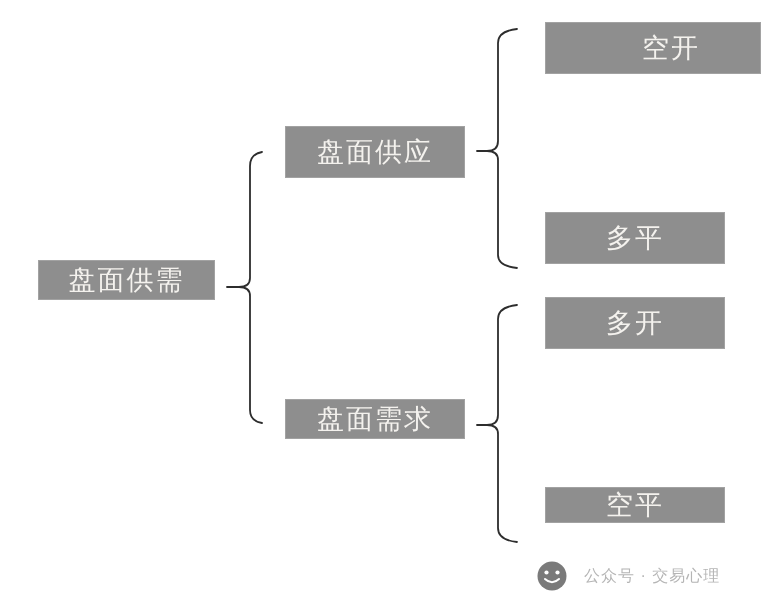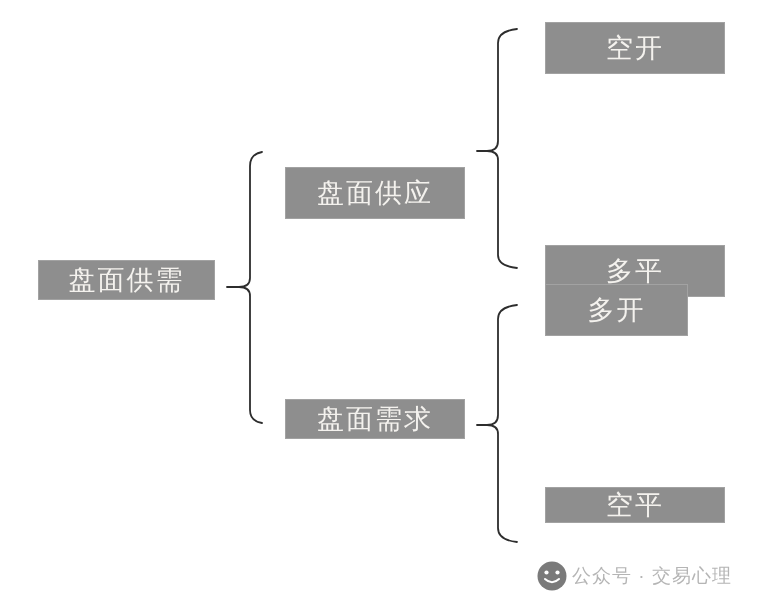--- a/index.html
+++ b/index.html
@@ -18,7 +18,7 @@
   .node-root{left:38px;top:260px;width:177px;height:40px;}
   .node-branch-0{left:285px;top:126px;width:180px;height:52px;margin-top:41px;}
   .node-branch-1{left:285px;top:399px;width:180px;height:40px;}
-  .node-leaf-00{left:545px;top:22px;width:180px;height:52px;}
+  .node-leaf-00{left:545px;top:22px;width:180px;height:52px;padding-left:36px;}
   .node-leaf-01{left:545px;top:212px;width:180px;height:52px;margin-top:33px;}
   .node-leaf-10{left:545px;top:284px;width:143px;height:52px;}
   .node-leaf-11{left:545px;top:487px;width:180px;height:36px;}

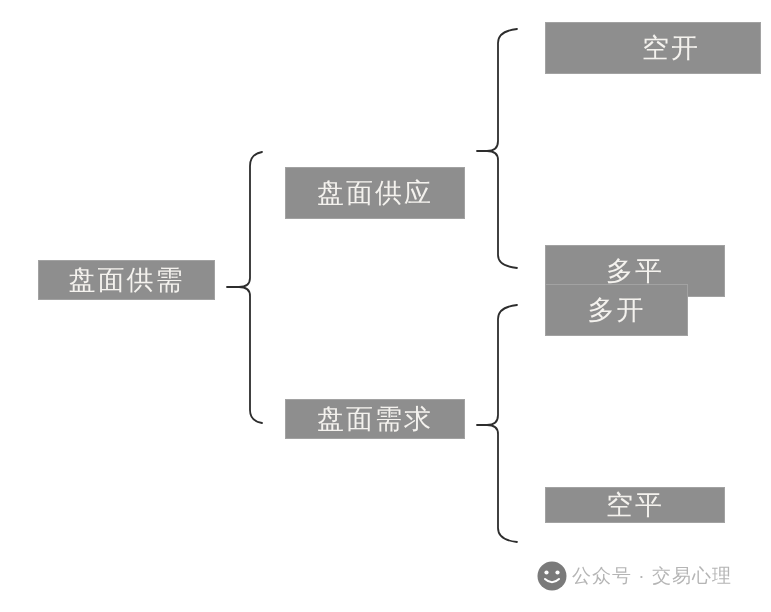--- a/index.html
+++ b/index.html
@@ -16,7 +16,7 @@
     box-shadow:inset 0 0 0 1px rgba(255,255,255,0.18);
   }
   .node-root{left:38px;top:260px;width:177px;height:40px;}
-  .node-branch-0{left:285px;top:126px;width:180px;height:52px;margin-top:41px;}
+  .node-branch-0{left:285px;top:126px;width:180px;height:52px;}
   .node-branch-1{left:285px;top:399px;width:180px;height:40px;}
   .node-leaf-00{left:545px;top:22px;width:180px;height:52px;padding-left:36px;}
   .node-leaf-01{left:545px;top:212px;width:180px;height:52px;margin-top:33px;}

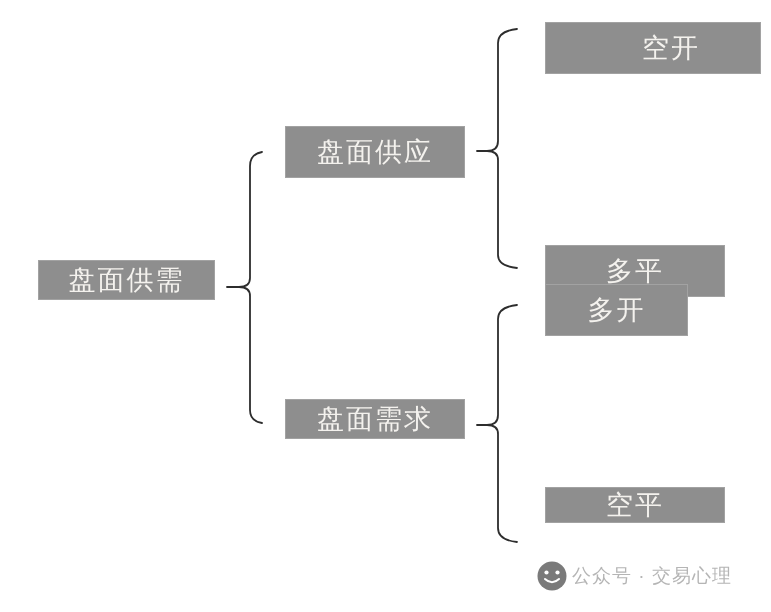--- a/index.html
+++ b/index.html
@@ -19,7 +19,7 @@
   .node-branch-0{left:285px;top:126px;width:180px;height:52px;}
   .node-branch-1{left:285px;top:399px;width:180px;height:40px;}
   .node-leaf-00{left:545px;top:22px;width:180px;height:52px;padding-left:36px;}
-  .node-leaf-01{left:545px;top:212px;width:180px;height:52px;margin-top:33px;}
+  .node-leaf-01{left:545px;top:212px;width:180px;height:52px;}
   .node-leaf-10{left:545px;top:284px;width:143px;height:52px;}
   .node-leaf-11{left:545px;top:487px;width:180px;height:36px;}
   .caption{

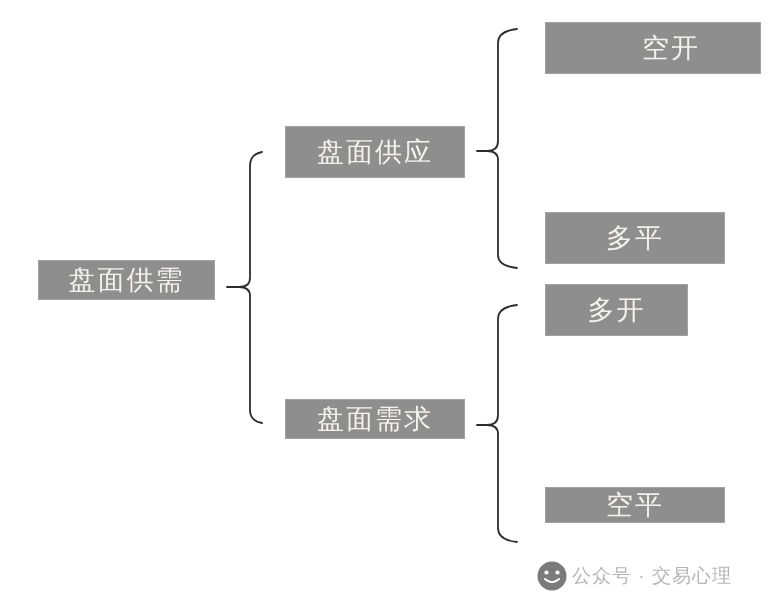--- a/index.html
+++ b/index.html
@@ -20,7 +20,7 @@
   .node-branch-1{left:285px;top:399px;width:180px;height:40px;}
   .node-leaf-00{left:545px;top:22px;width:180px;height:52px;padding-left:36px;}
   .node-leaf-01{left:545px;top:212px;width:180px;height:52px;}
-  .node-leaf-10{left:545px;top:284px;width:143px;height:52px;}
+  .node-leaf-10{left:545px;top:297px;width:180px;height:52px;}
   .node-leaf-11{left:545px;top:487px;width:180px;height:36px;}
   .caption{
     position:absolute;left:183px;top:560px;z-index:4;

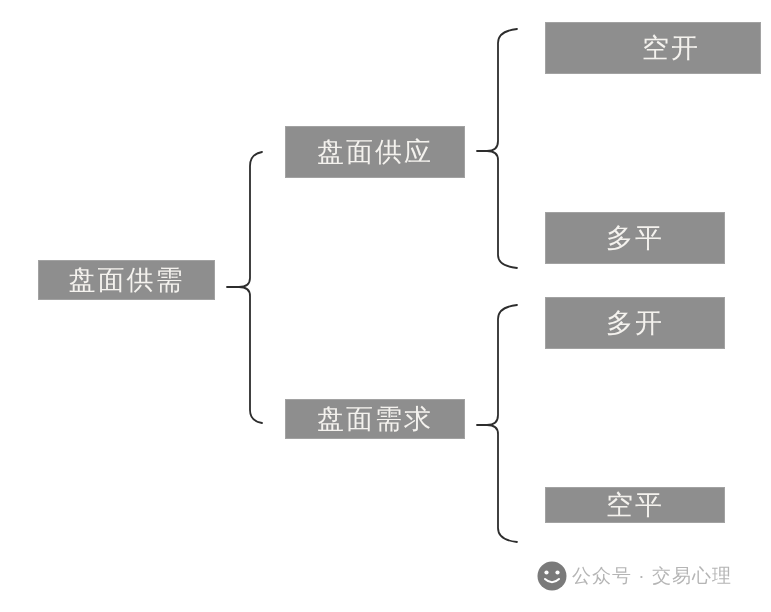--- a/index.html
+++ b/index.html
@@ -34,8 +34,8 @@
   }
   .wm-icon{width:32px;height:32px;display:inline-block;}
   .wm-text{
-    margin-left:4px;font-family:"Liberation Sans","DejaVu Sans",sans-serif;
-    font-size:19px;line-height:32px;color:var(--watermark-text,#b5b5b5);
+    margin-left:16px;font-family:"Liberation Sans","DejaVu Sans",sans-serif;
+    font-size:16px;line-height:32px;color:var(--watermark-text,#b5b5b5);
     letter-spacing:1px;
   }
 </style>

